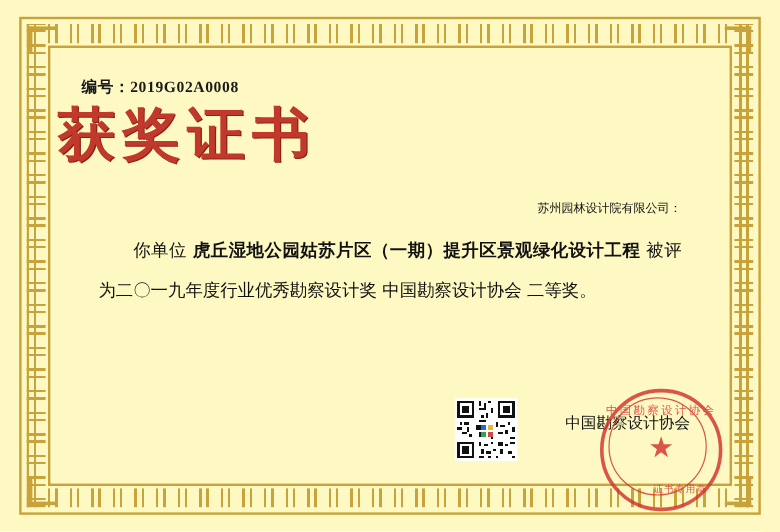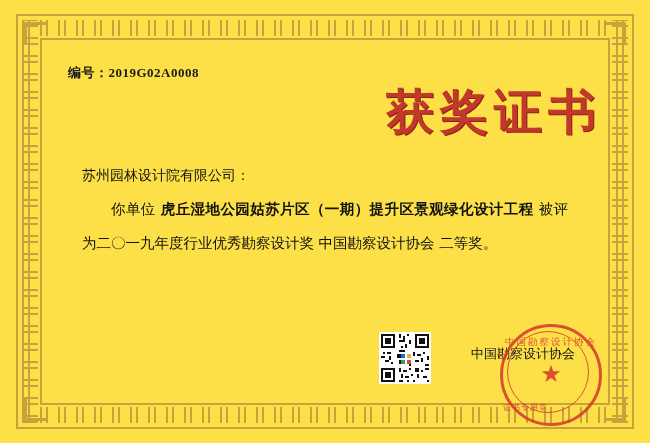--- a/index.html
+++ b/index.html
@@ -11,7 +11,7 @@
     position: relative;
     width: 650px;
     height: 443px;
-    background: #fde047;
+    background: #fef9c3;
     overflow: hidden;
     font-family: "Liberation Sans", sans-serif;
   }

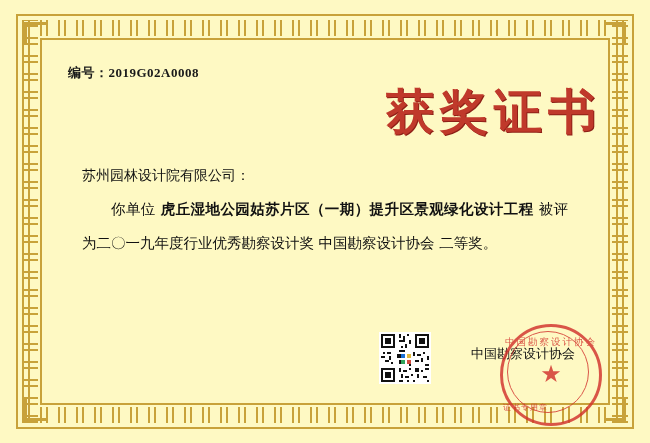--- a/index.html
+++ b/index.html
@@ -119,7 +119,7 @@
     position: absolute;
     left: 0; top: 34px;
     width: 554px;
-    text-align: right;
+    text-align: left;
     font-family: "DejaVu Serif", serif;
     font-weight: 700;
     font-size: 48px;

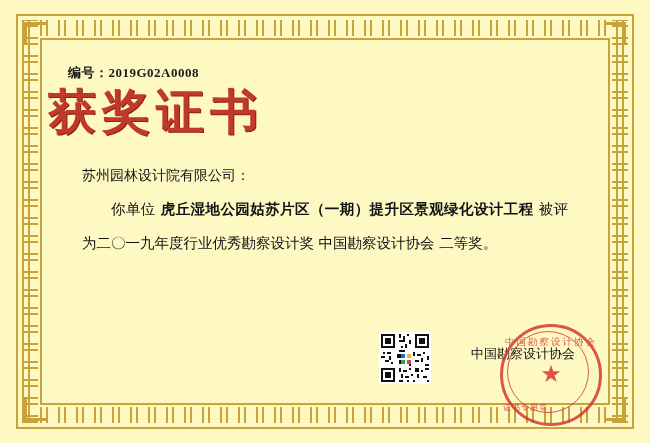--- a/index.html
+++ b/index.html
@@ -137,7 +137,7 @@
     line-height: 34px;
     font-family: "DejaVu Sans", "Liberation Sans", sans-serif;
   }
-  .recipient { font-size: 14px; }
+  .recipient { font-size: 10px; text-align: right; }
   .para { text-indent: 2em; text-align: justify; }
   .para .strong { font-weight: 700; margin-top: 12px; }
 

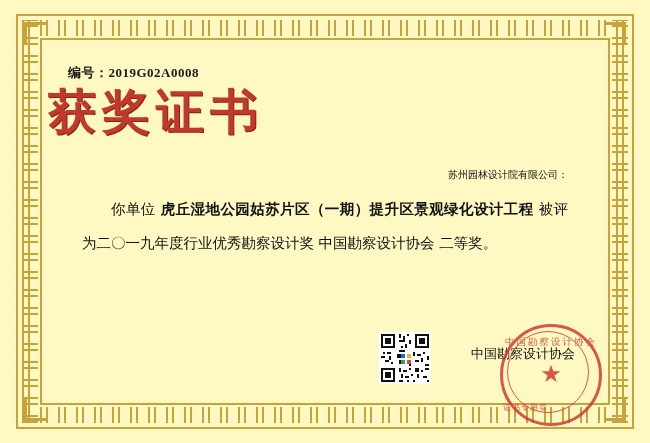--- a/index.html
+++ b/index.html
@@ -197,8 +197,9 @@
   }
   .seal-bottom {
     position: absolute;
-    left: 0; bottom: 10px;
+    left: 16px; bottom: 10px;
     width: 100%;
+    text-align: center;
     font-size: 8px;
     letter-spacing: 1px;
     color: #d2322d;

